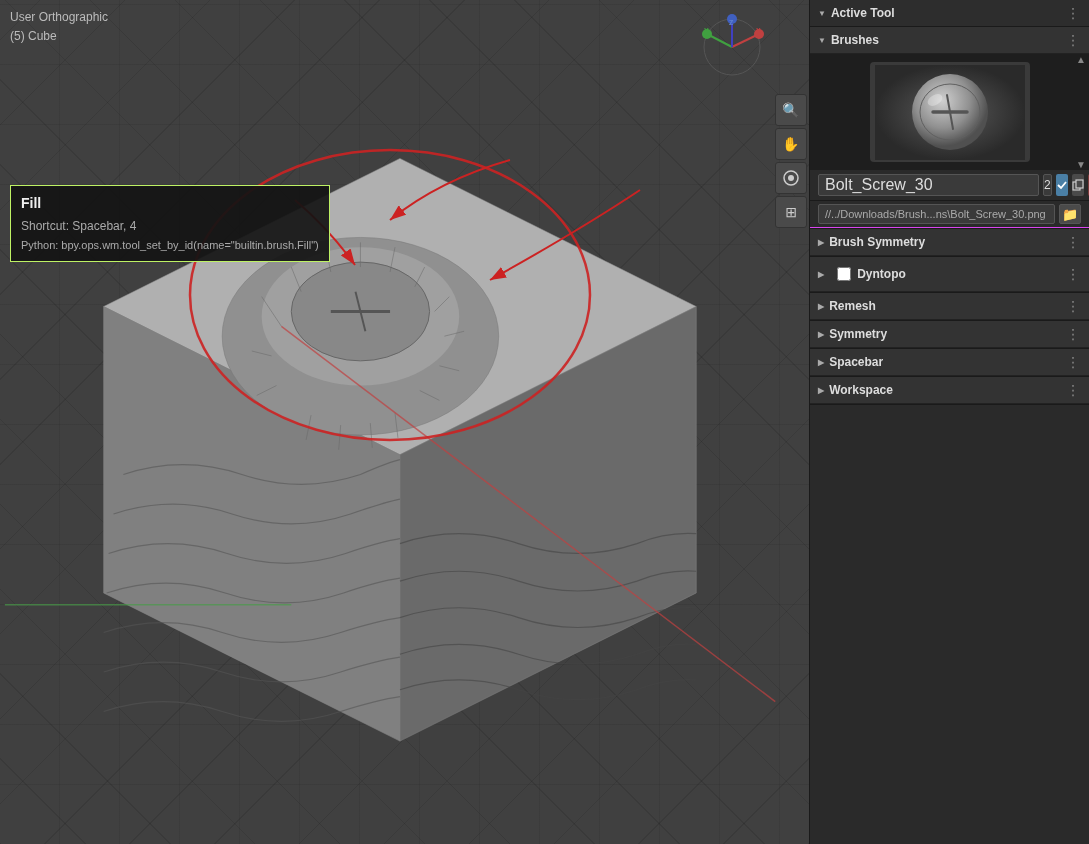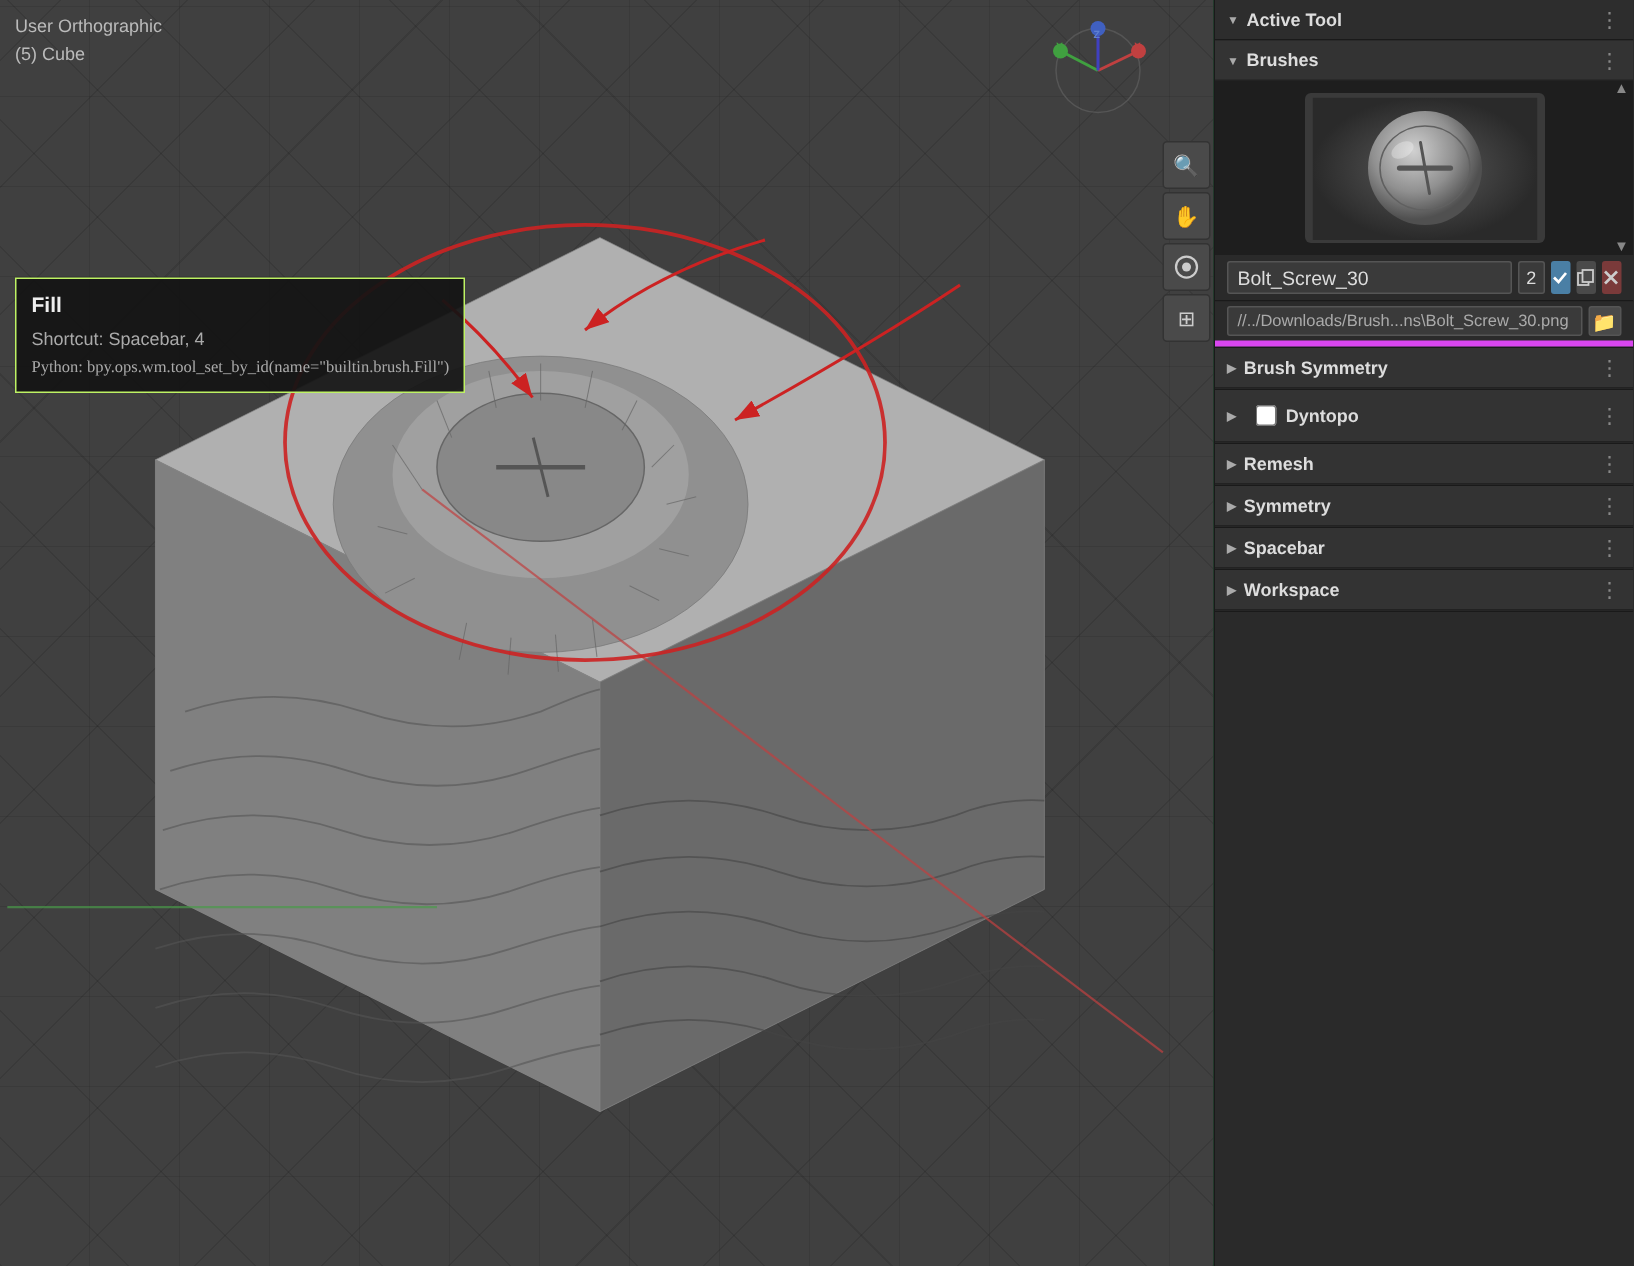--- a/index.html
+++ b/index.html
@@ -233,7 +233,7 @@
       border: 1px solid #555;
       color: #ddd;
       padding: 2px 6px;
-      font-size: 13px;
+      font-size: 16px;
       border-radius: 2px;
       height: 22px;
     }

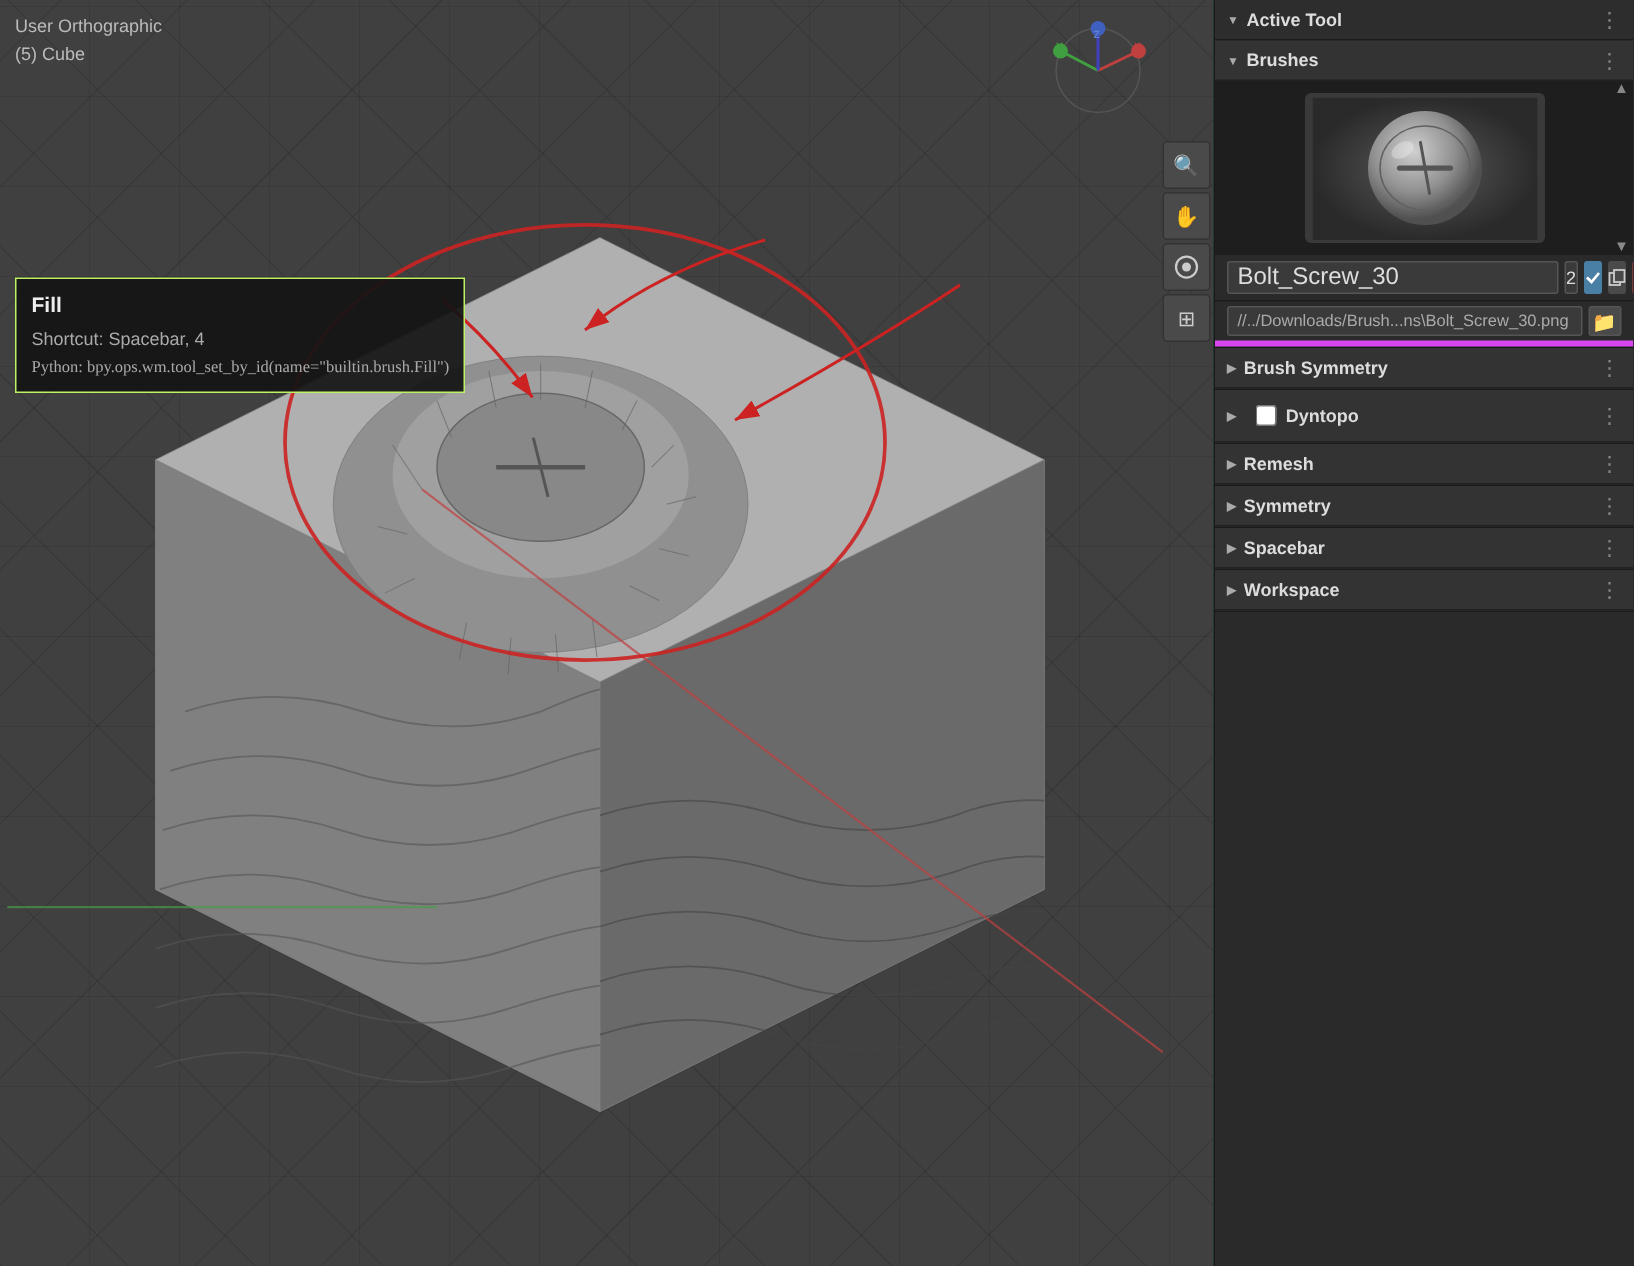--- a/index.html
+++ b/index.html
@@ -272,7 +272,7 @@
       padding: 3px 8px;
       background: #2a2a2a;
       gap: 4px;
-      border-bottom: 4px solid #d946ef;
+      border-bottom: 1px solid #d946ef;
     }
     #brush-path-text {
       flex: 1;

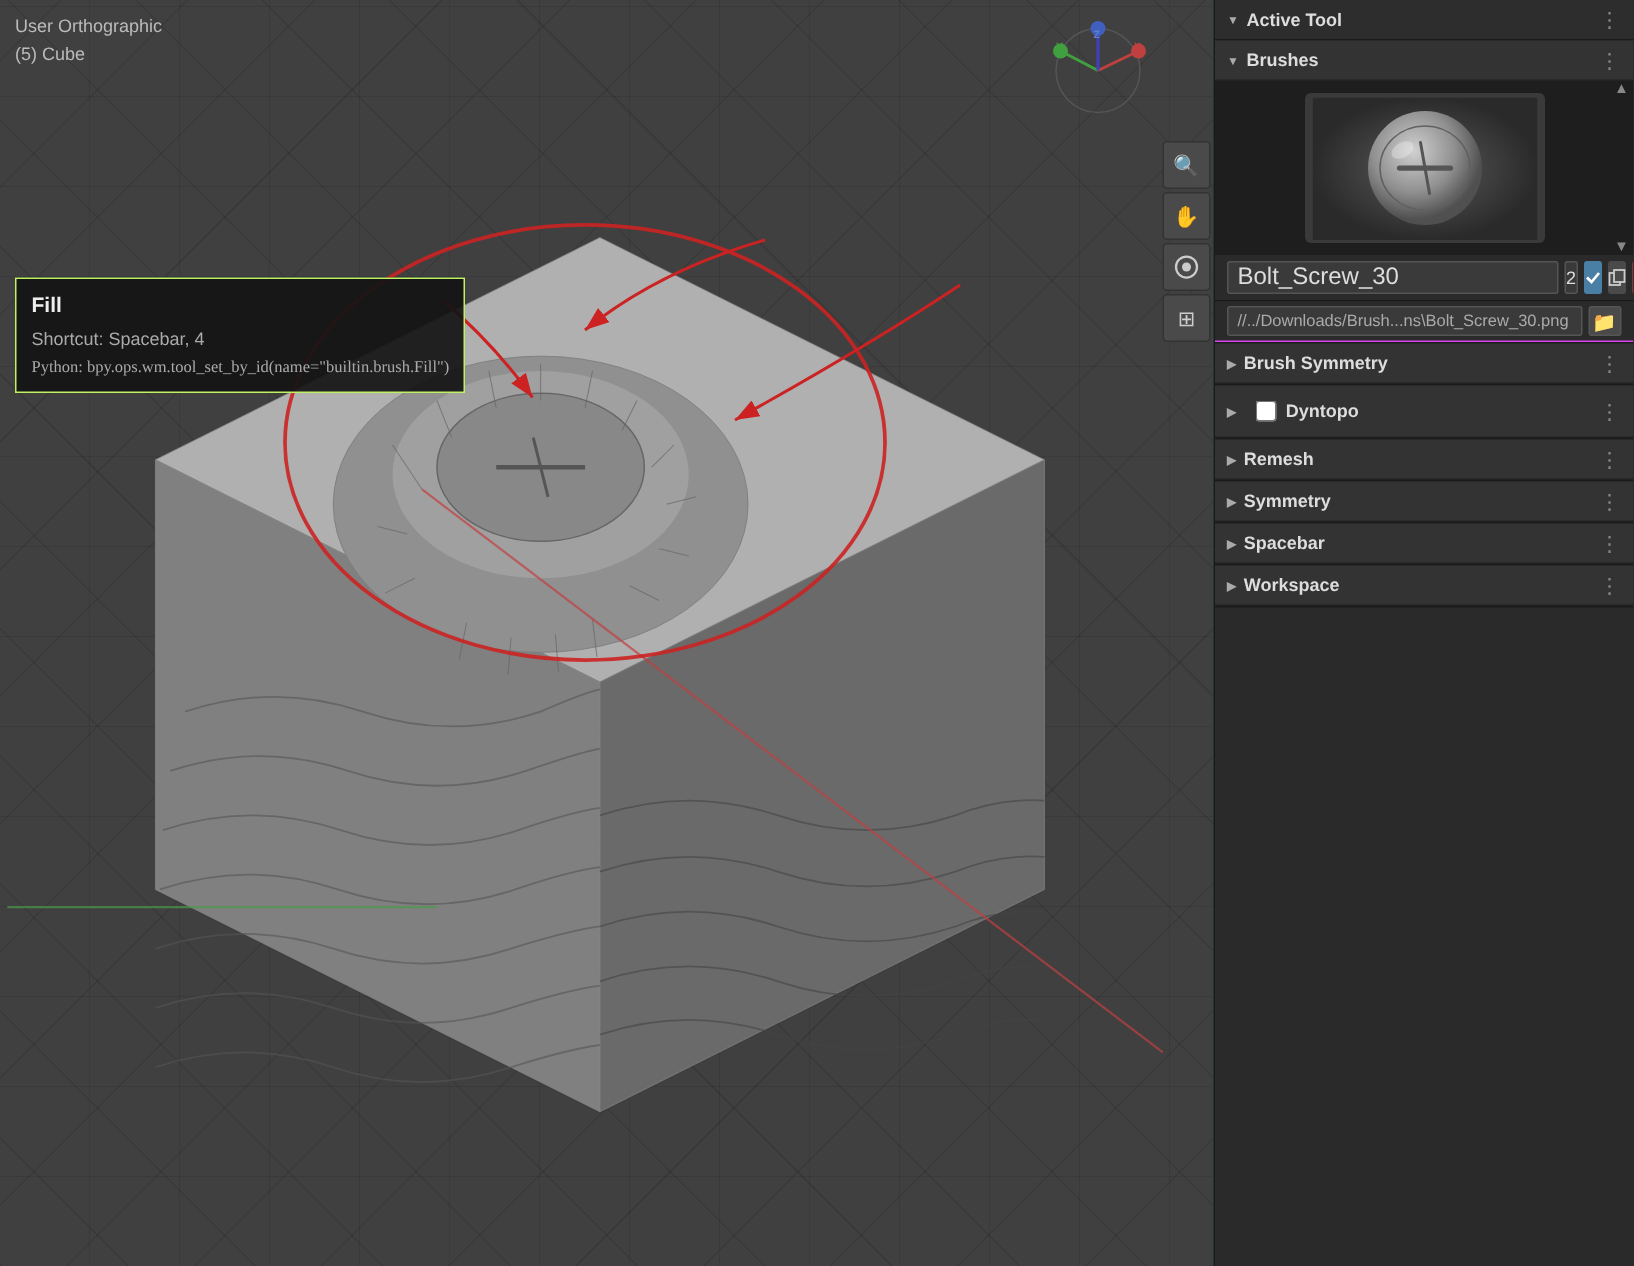--- a/index.html
+++ b/index.html
@@ -76,7 +76,7 @@
     }
     #tooltip-box .tt-title { font-size: 14px; color: #eee; font-weight: bold; }
     #tooltip-box .tt-shortcut { color: #aaa; }
-    #tooltip-box .tt-python { color: #aaa; font-size: 11px; font-family: Liberation Serif, serif; }
+    #tooltip-box .tt-python { color: #aaa; font-size: 11px; }
 
     
     #cube-canvas {

